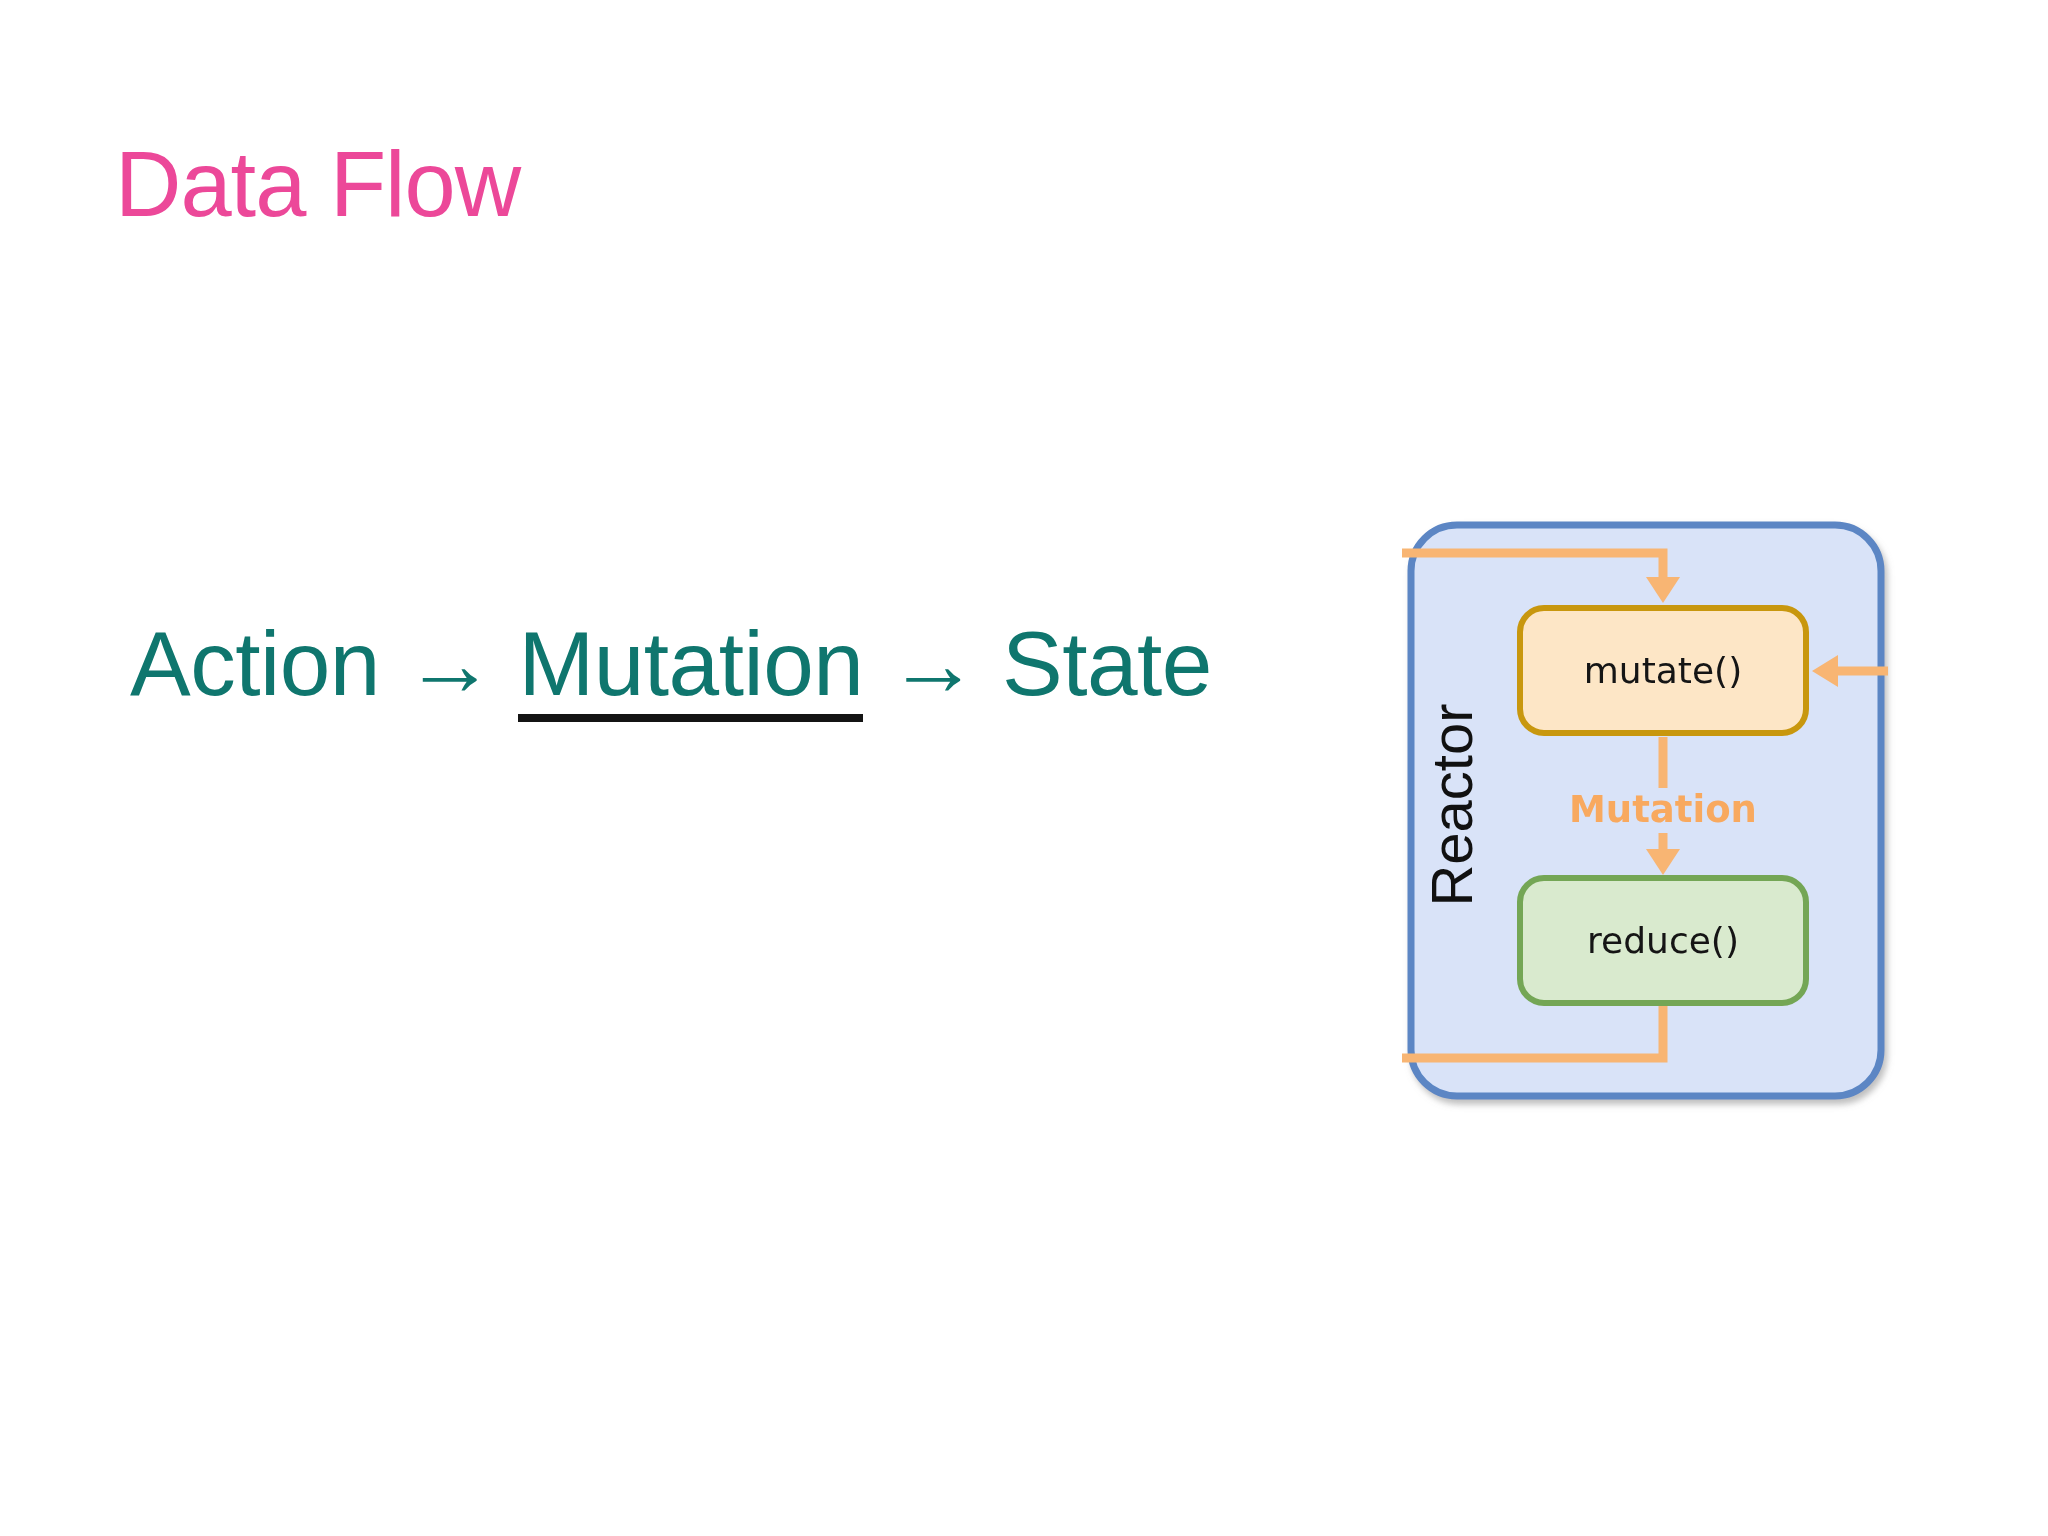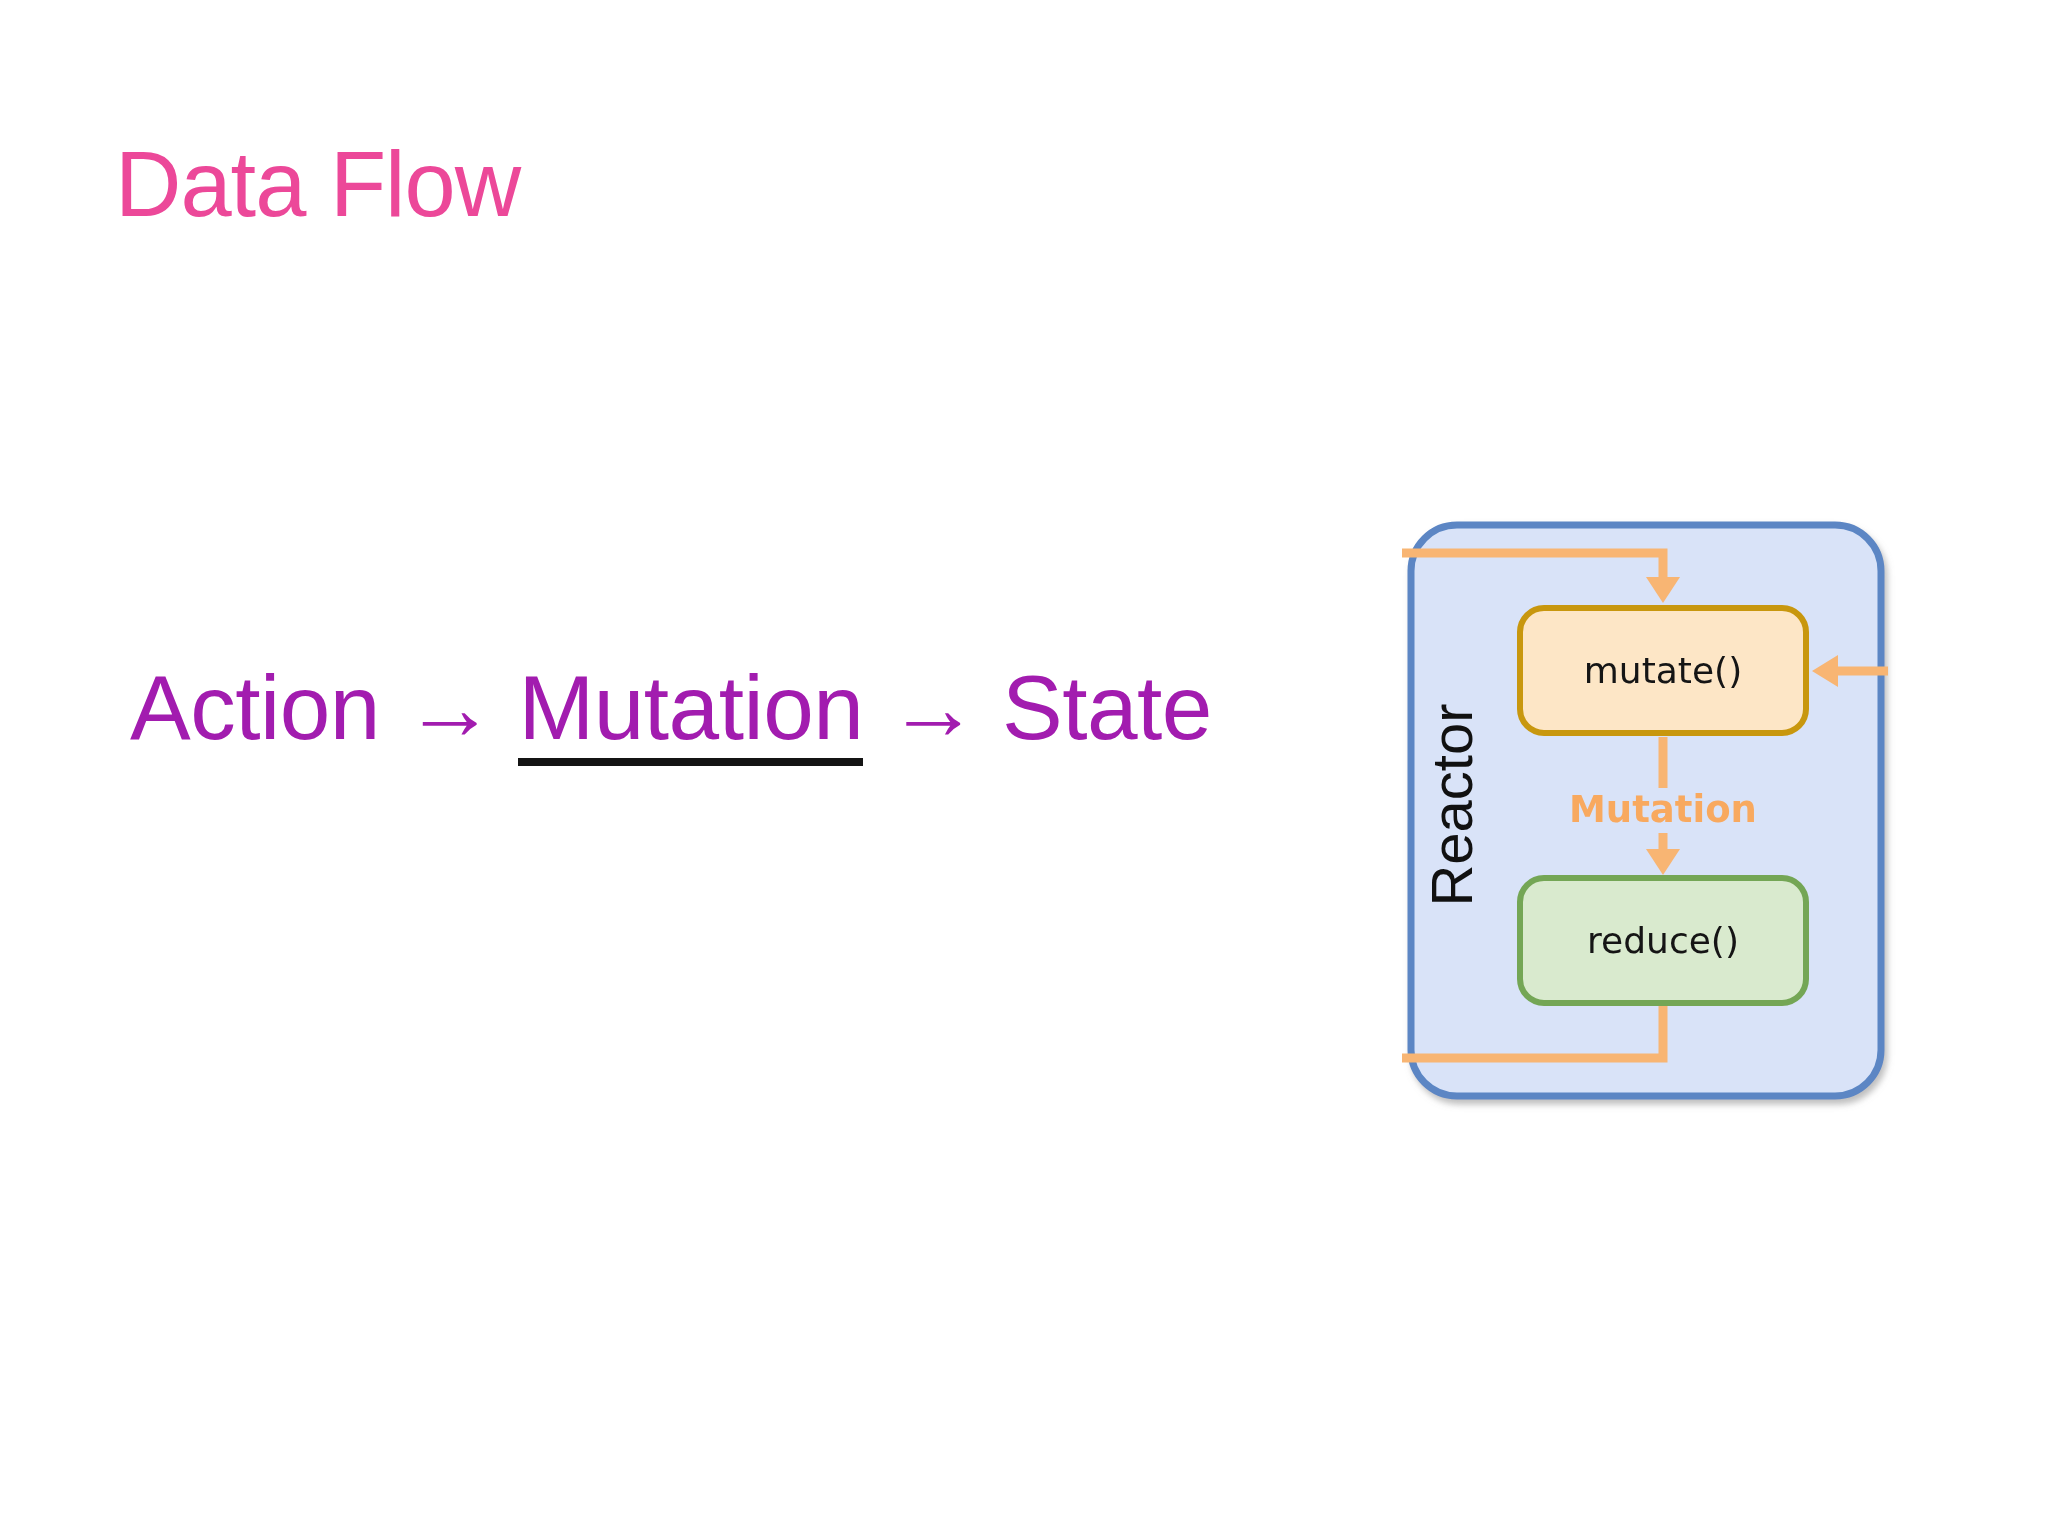--- a/index.html
+++ b/index.html
@@ -17,7 +17,7 @@
   }
   .phrase {
     position:absolute; left:130px; top:612px;
-    font-size:91px; letter-spacing:-0.5px; white-space:nowrap; color:#a21caf;margin-top:44px;
+    font-size:91px; letter-spacing:-0.5px; white-space:nowrap; color:#0f766e;
   }
   .arrow-glyph { margin:0 24px; }
   .underlined { border-bottom:8px solid #141414; }

